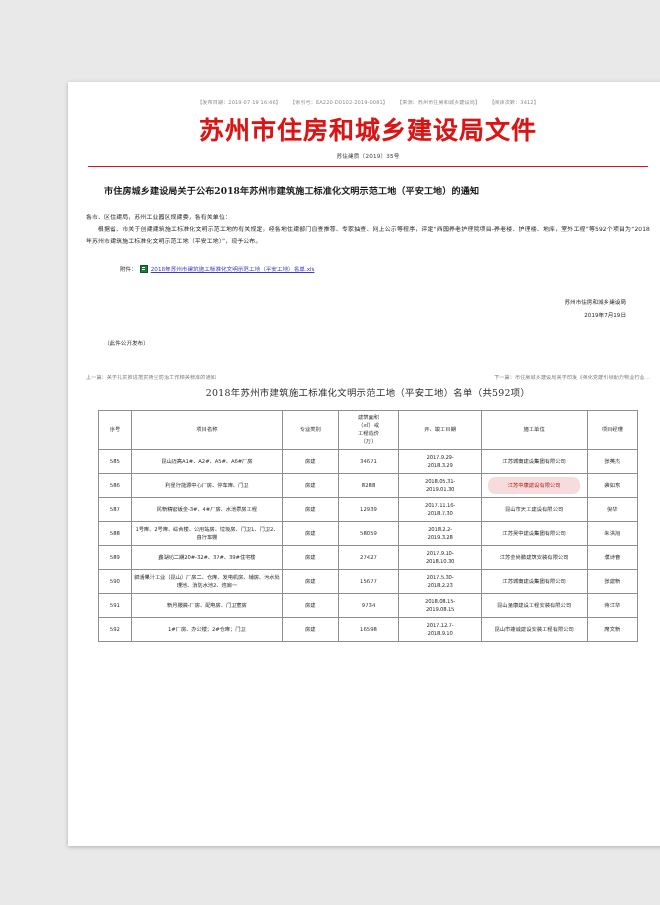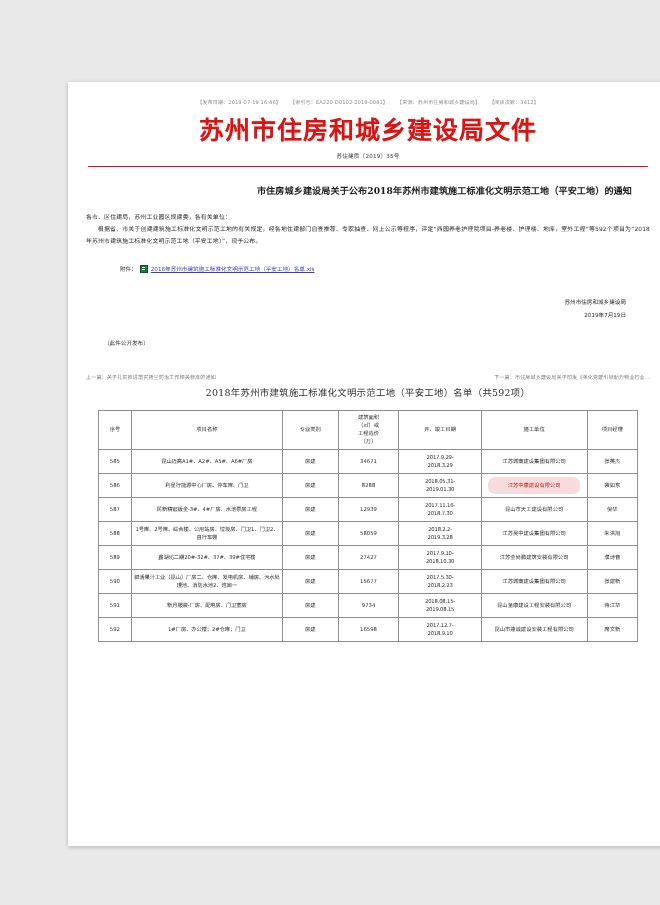--- a/index.html
+++ b/index.html
@@ -68,7 +68,7 @@
 
   
   .doc-title{
-    text-align:right;
+    text-align:left;
     font-family:"DejaVu Serif","Liberation Serif",serif;
     font-weight:bold;
     font-size:9.1px;

